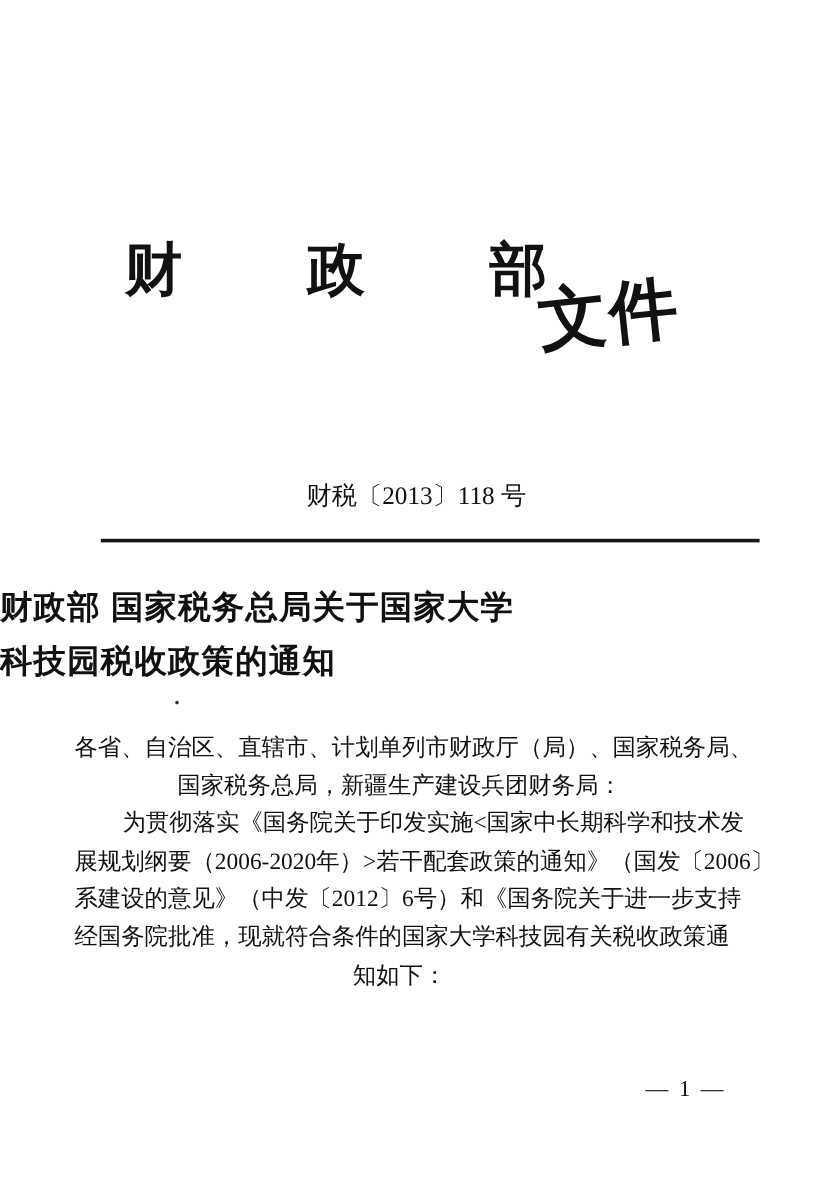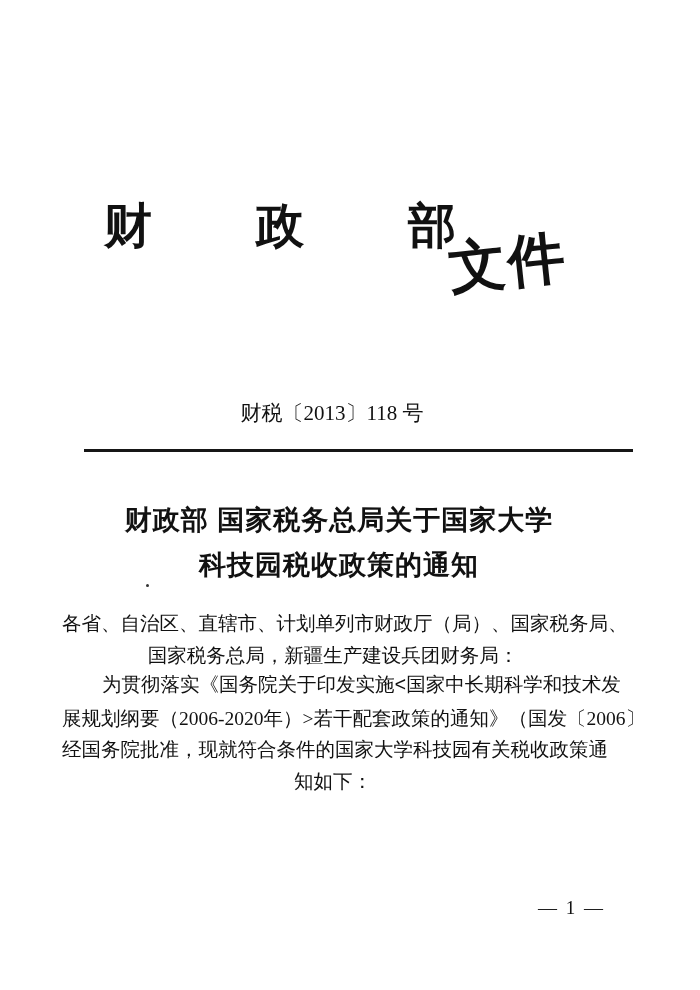--- a/index.html
+++ b/index.html
@@ -54,7 +54,7 @@
   
   .doc-number {
     position: absolute;
-    left: 0;
+    left: 15px;
     top: 398px;
     width: 664px;
     text-align: center;

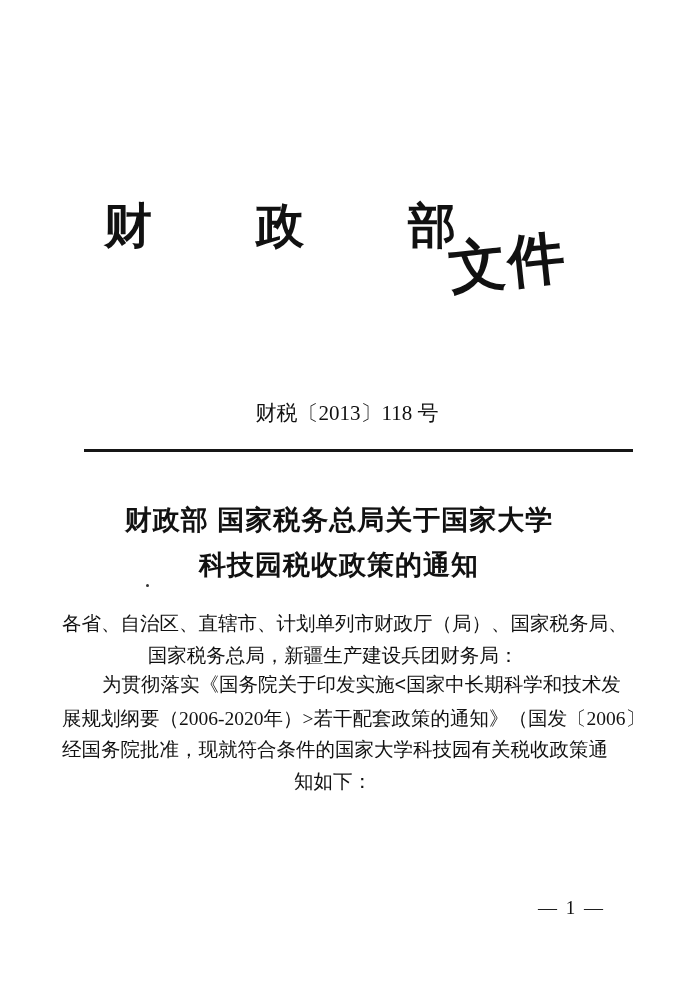--- a/index.html
+++ b/index.html
@@ -79,13 +79,12 @@
     left: 0;
     top: 484px;
     width: 678px;
-    text-align: center;
+    text-align: left;
     font-weight: bold;
     font-size: 27px;
     line-height: 45px;
     letter-spacing: 1px;
     font-family: "Liberation Sans", sans-serif;
-    margin-top: 14px;
   }
 
   

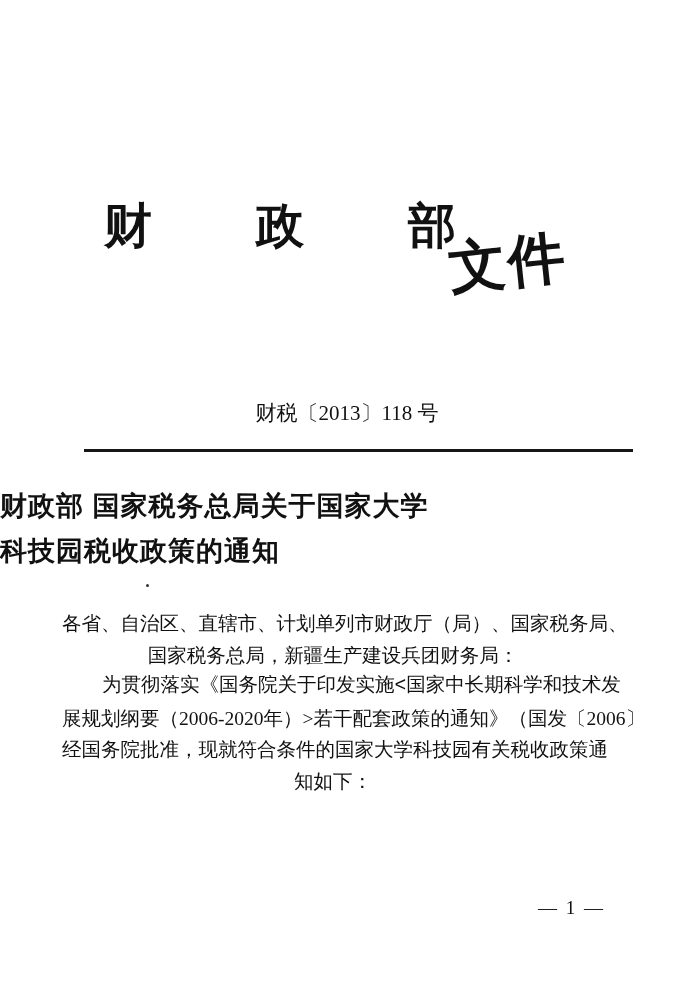--- a/index.html
+++ b/index.html
@@ -111,7 +111,7 @@
     white-space: nowrap;
     text-align: center;
   }
-  .body-line.indent { text-indent: 40px; font-family: Liberation Mono, monospace; }
+  .body-line.indent { text-indent: 40px; }
 
   
   .page-number {

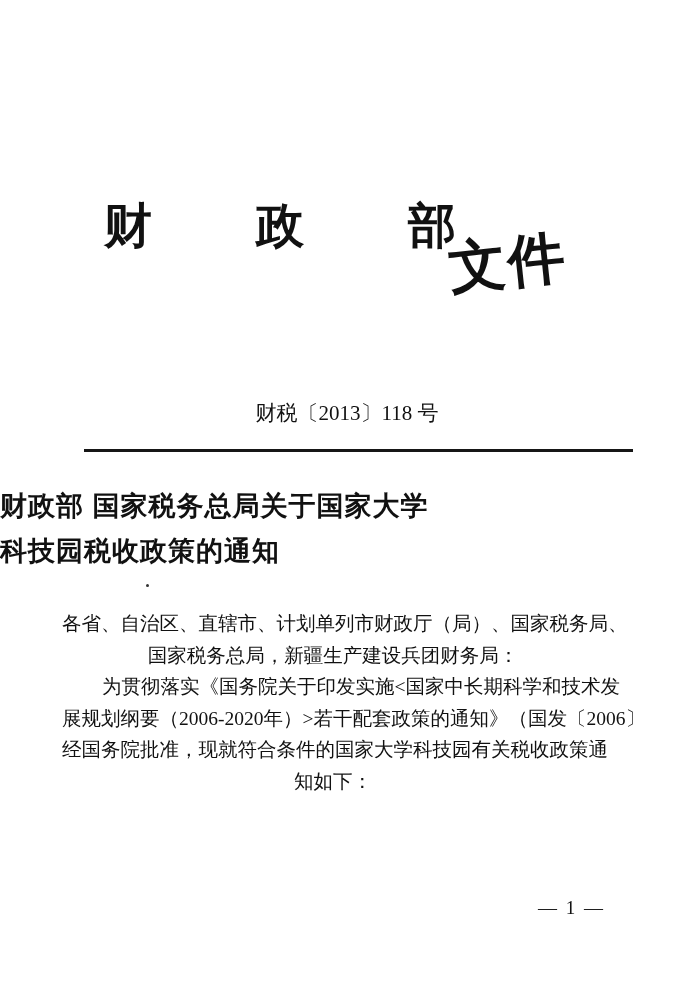--- a/index.html
+++ b/index.html
@@ -155,6 +155,7 @@
     <div class="body-line">国家税务总局，新疆生产建设兵团财务局：</div>
     <div class="body-line indent">为贯彻落实《国务院关于印发实施&lt;国家中长期科学和技术发</div>
     <div class="body-line">展规划纲要（2006-2020年）&gt;若干配套政策的通知》（国发〔2006〕</div>
+    <div class="body-line">系建设的意见》（中发〔2012〕6号）和《国务院关于进一步支持</div>
     <div class="body-line">经国务院批准，现就符合条件的国家大学科技园有关税收政策通</div>
     <div class="body-line">知如下：</div>
   </div>

